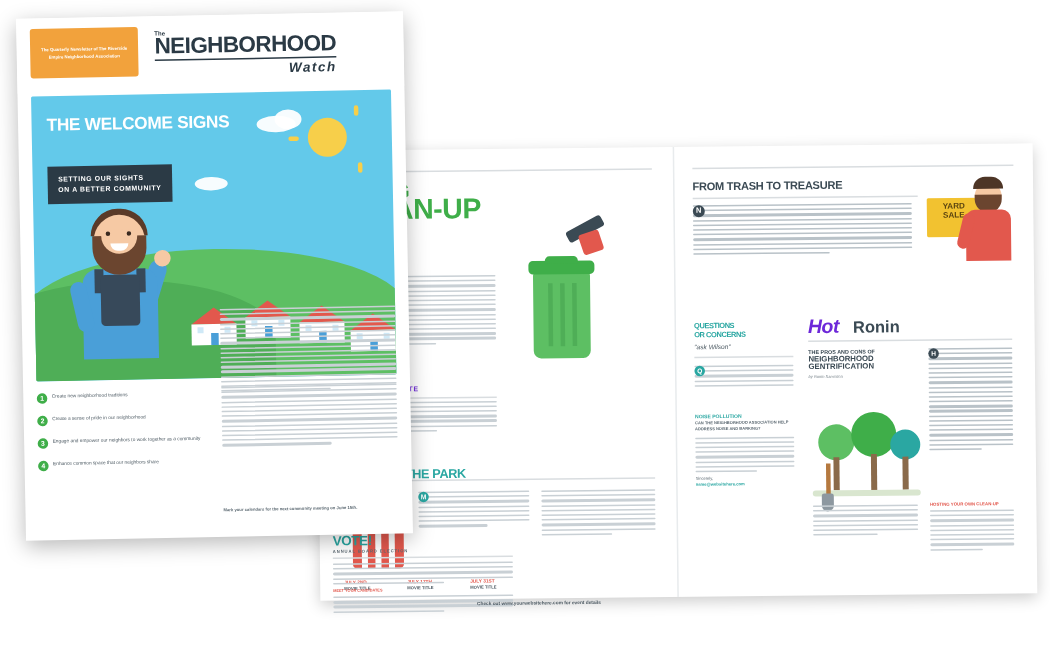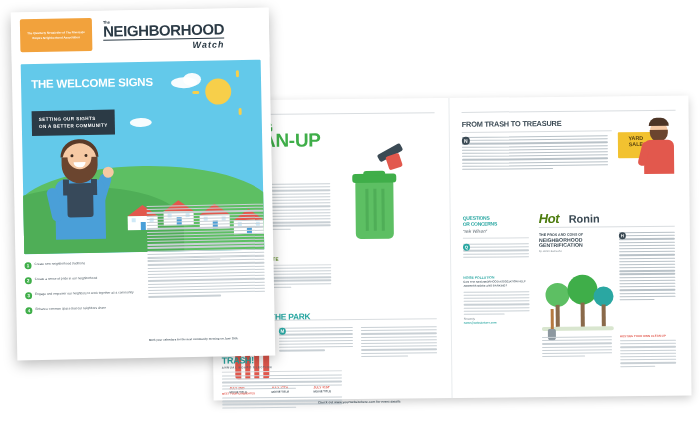--- a/index.html
+++ b/index.html
@@ -33,7 +33,7 @@
   
   .hl-green{color:#3fae49;font-weight:bold;letter-spacing:-0.3px;line-height:.92;}
   .hl-teal{color:#2aa7a2;font-weight:bold;letter-spacing:-0.3px;line-height:.92;}
-  .hl-red{color:#4d7c0f;font-weight:bold;}
+  .hl-red{color:#6d28d9;font-weight:bold;}
   .hl-dark{color:#3b4a54;font-weight:bold;}
 
   

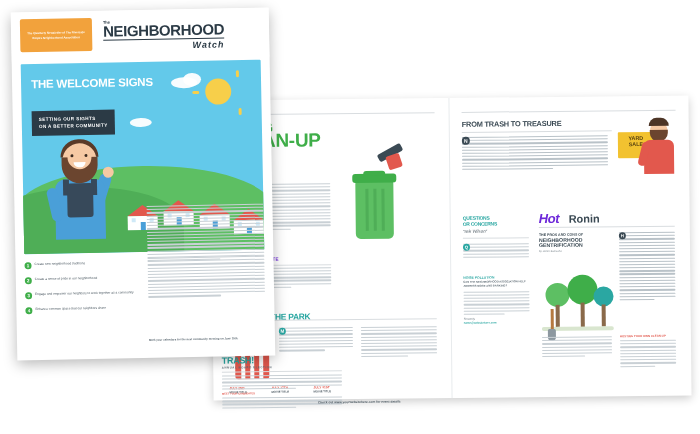--- a/index.html
+++ b/index.html
@@ -404,7 +404,7 @@
 
   <div style="position:absolute;left:222px;top:355px;width:120px;transform:rotate(-0.6deg);">
     <div style="font-size:9px;font-weight:bold;color:#2aa7a2;letter-spacing:-0.3px;">
-      <span>TRASH!</span>
+      <span>VOTE!</span>
     </div>
     <div style="font-size:2.8px;font-weight:bold;color:#5d6a73;letter-spacing:.6px;">ANNUAL BOARD ELECTION</div>
     <div style="height:1px;background:#d9dde0;margin:2px 0 3px;"></div>

